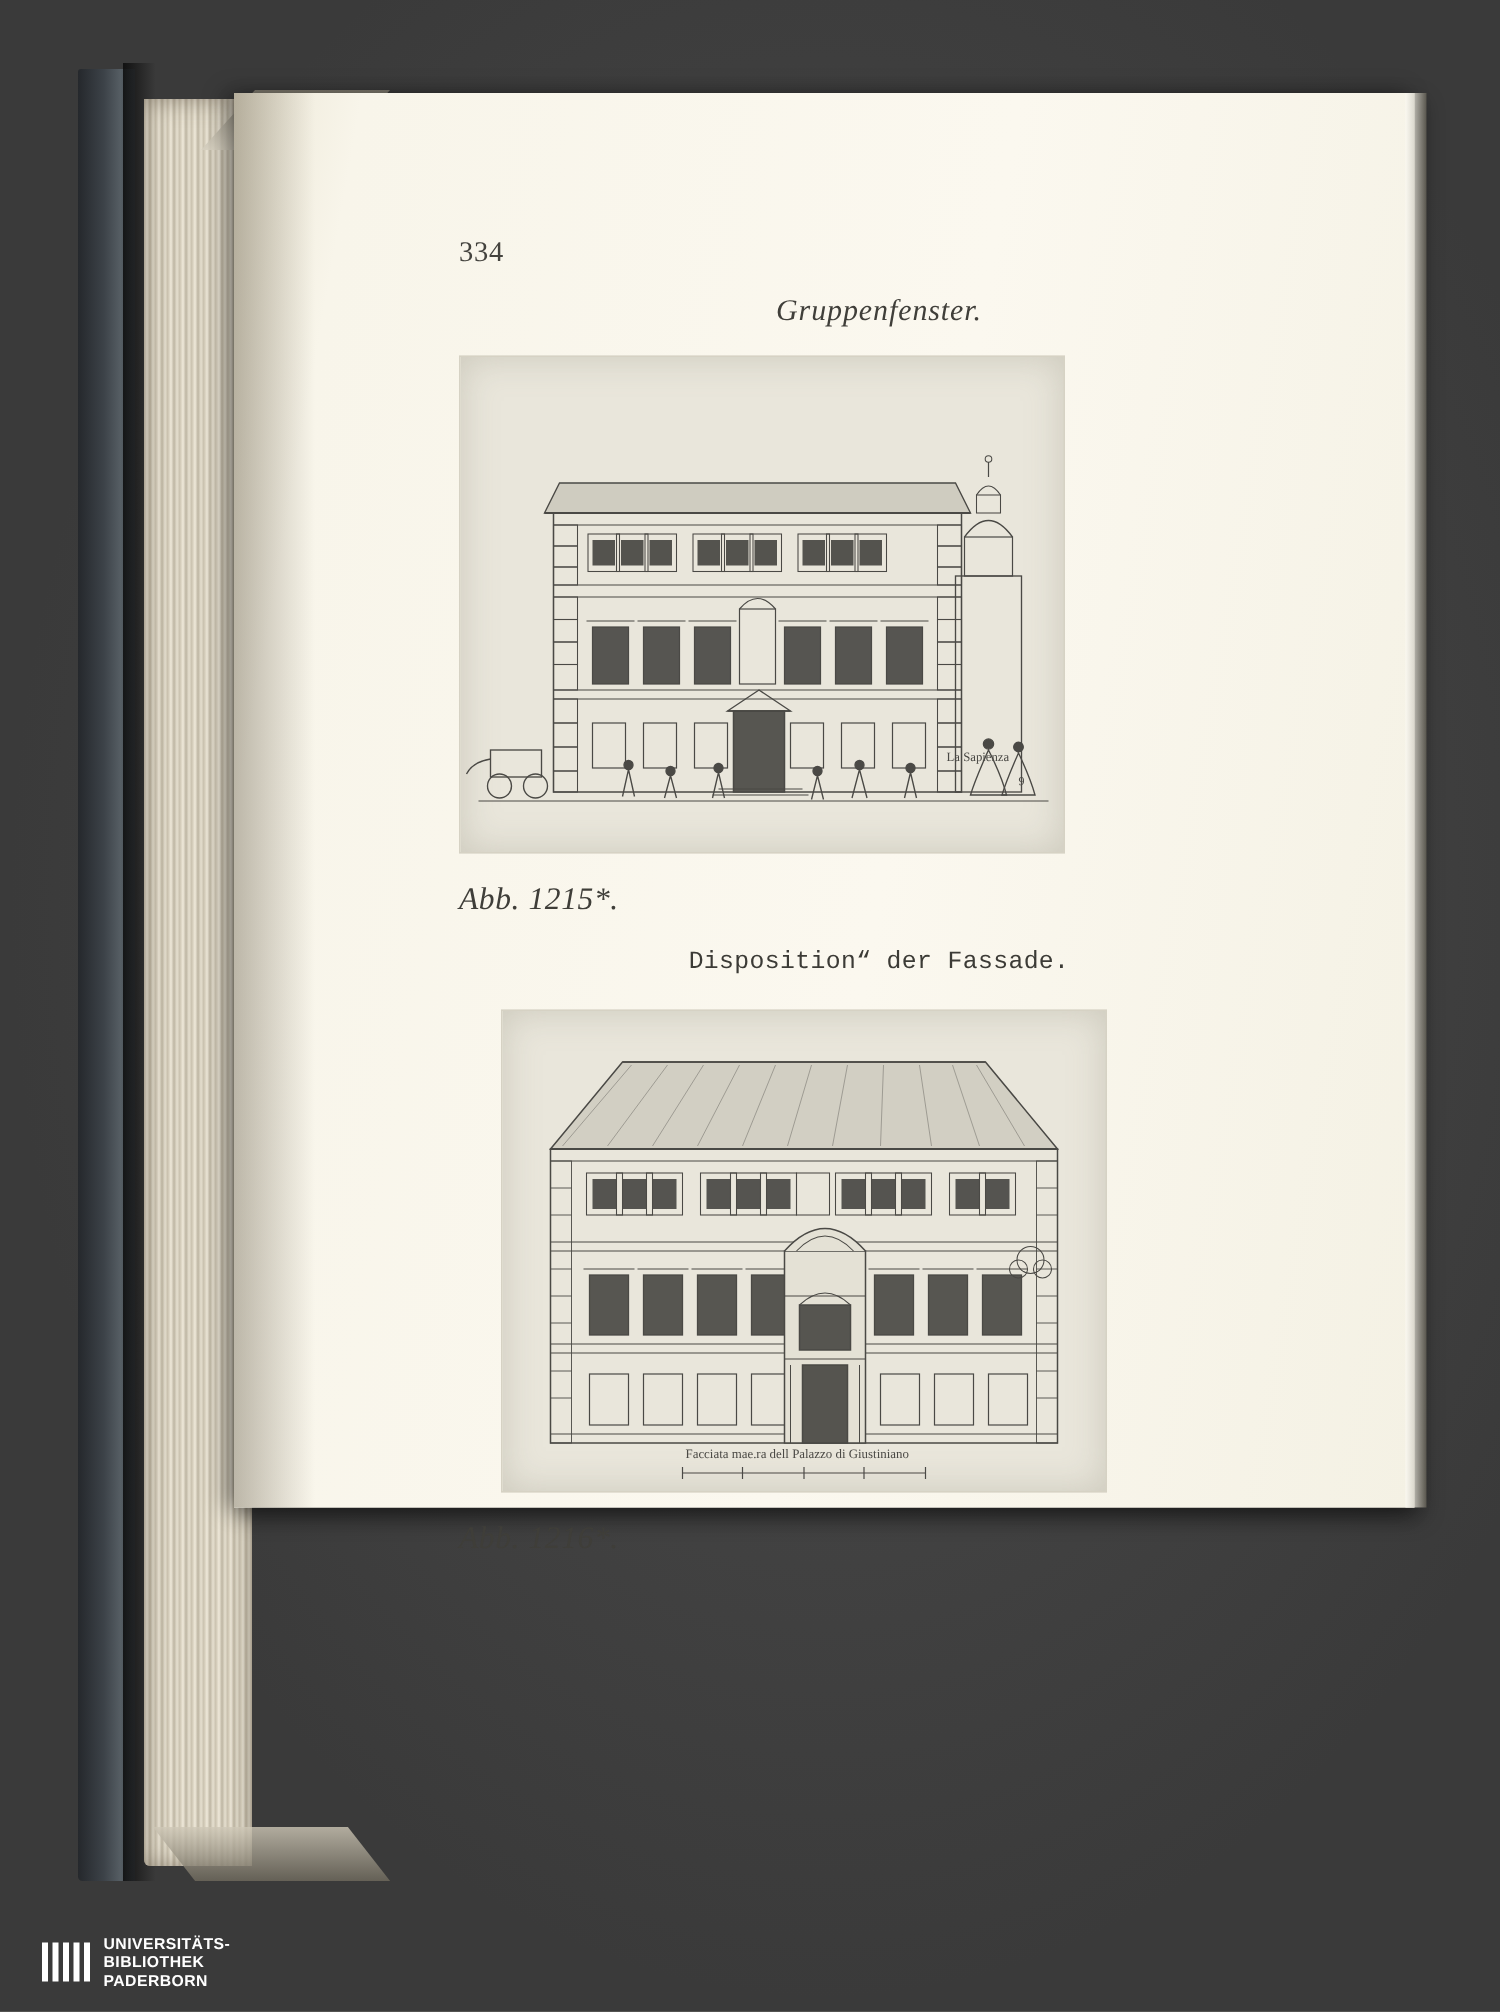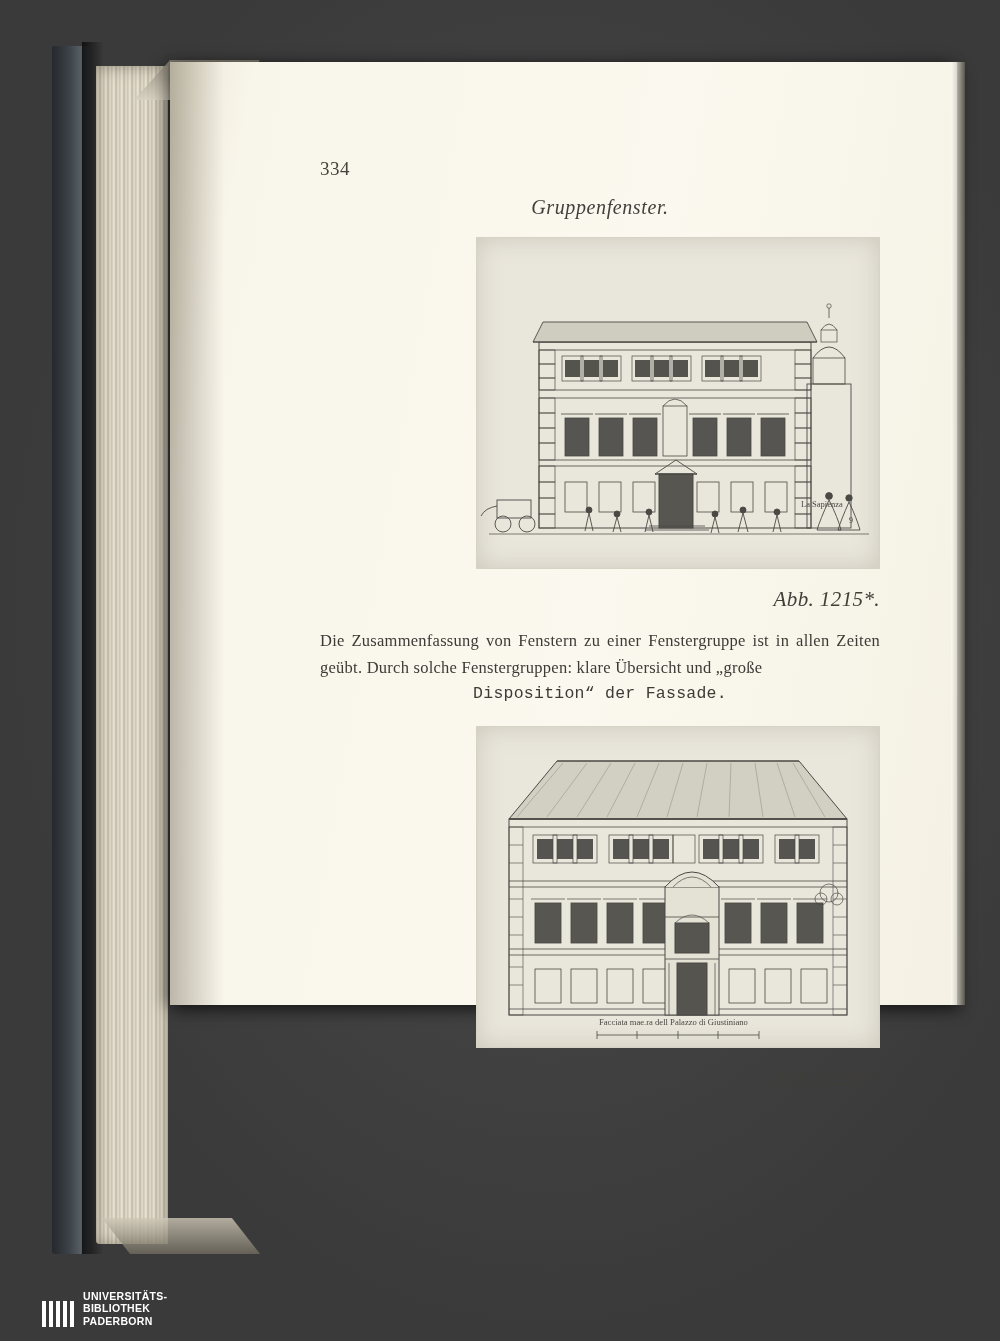--- a/index.html
+++ b/index.html
@@ -94,7 +94,7 @@
   
   .page {
     position: absolute;
-    left: 118px;
+    left: 104px;
     top: 40px;
     width: 787px;
     height: 943px;

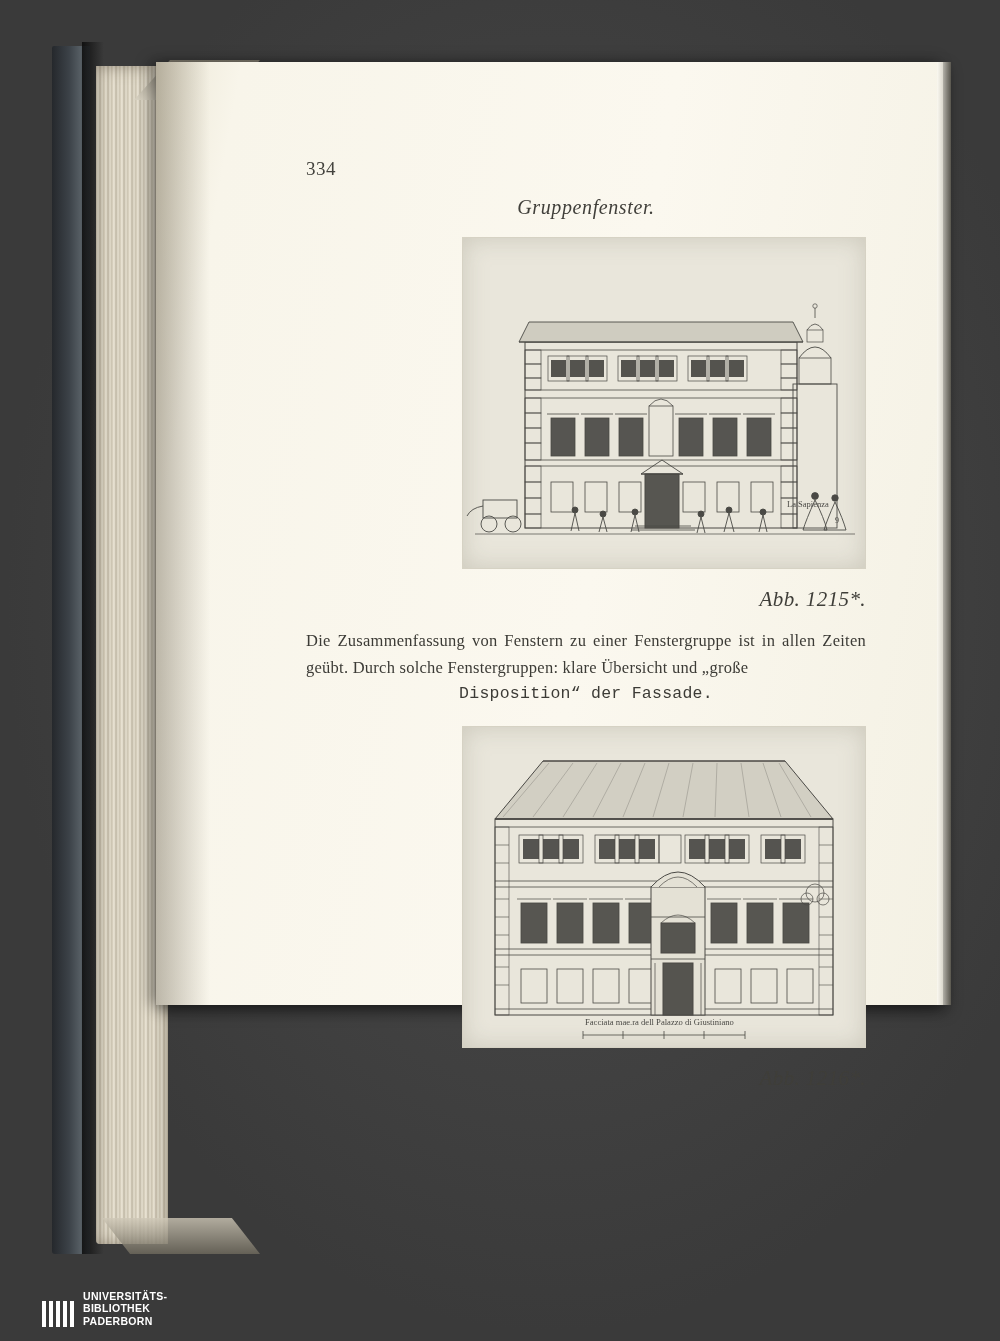--- a/index.html
+++ b/index.html
@@ -141,7 +141,7 @@
     margin-top: 18px;
     display: flex;
     flex-direction: column;
-    align-items: flex-end;
+    align-items: flex-start;
   }
   .plate {
     background: #e9e6db;

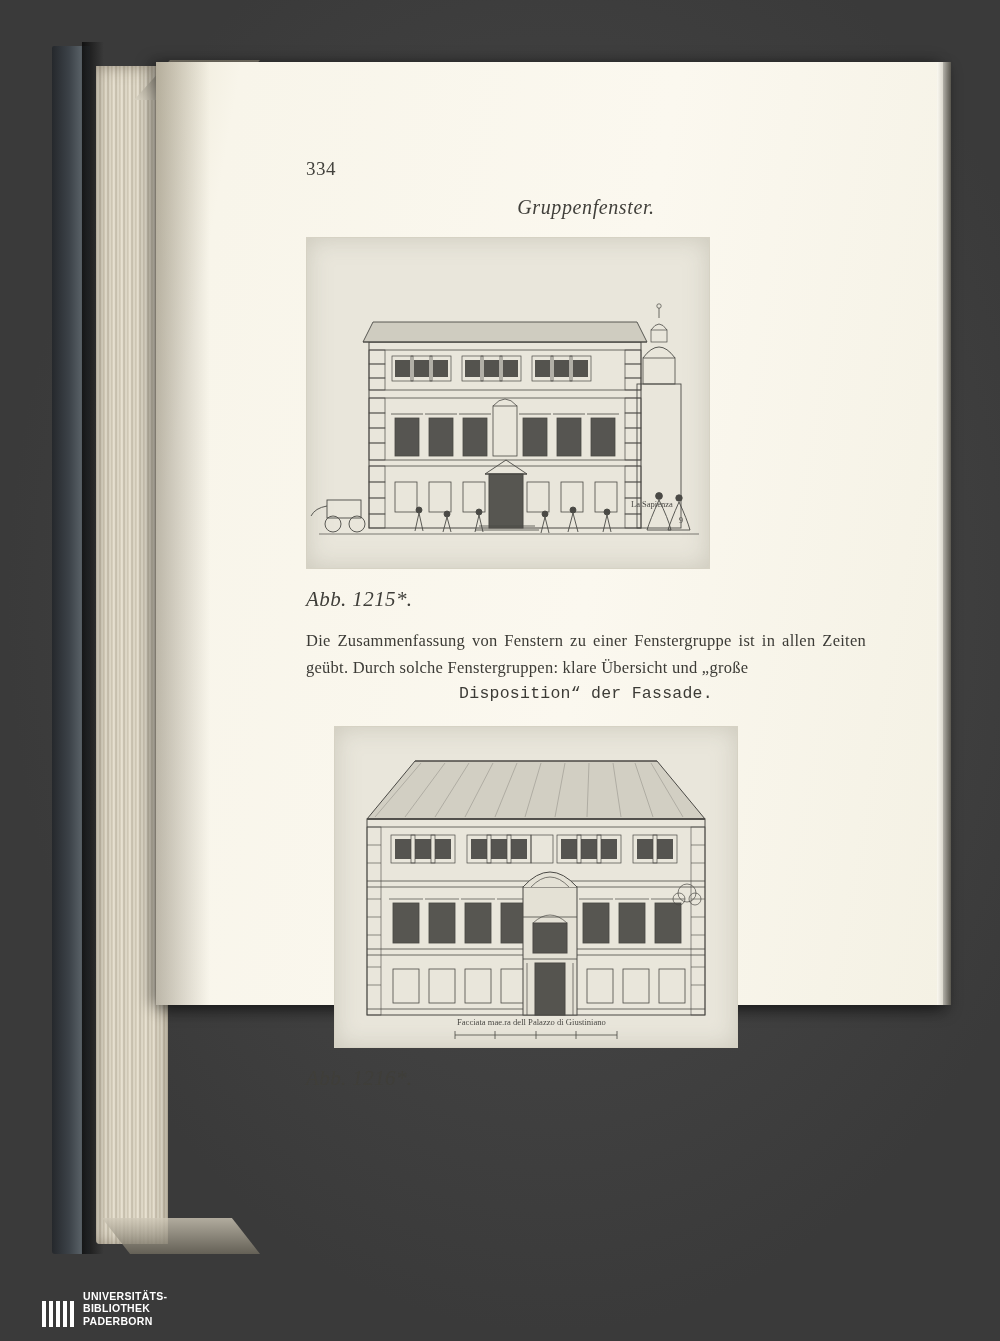--- a/index.html
+++ b/index.html
@@ -368,7 +368,6 @@
       </div>
 
       <div class="body-text">
-        <span>Die Zusammenfassung von Fenstern zu einer Fenstergruppe ist in allen Zeiten geübt. Durch solche Fenstergruppen: klare Übersicht und „große</span>
         <span class="last">Disposition“ der Fassade.</span>
       </div>
 

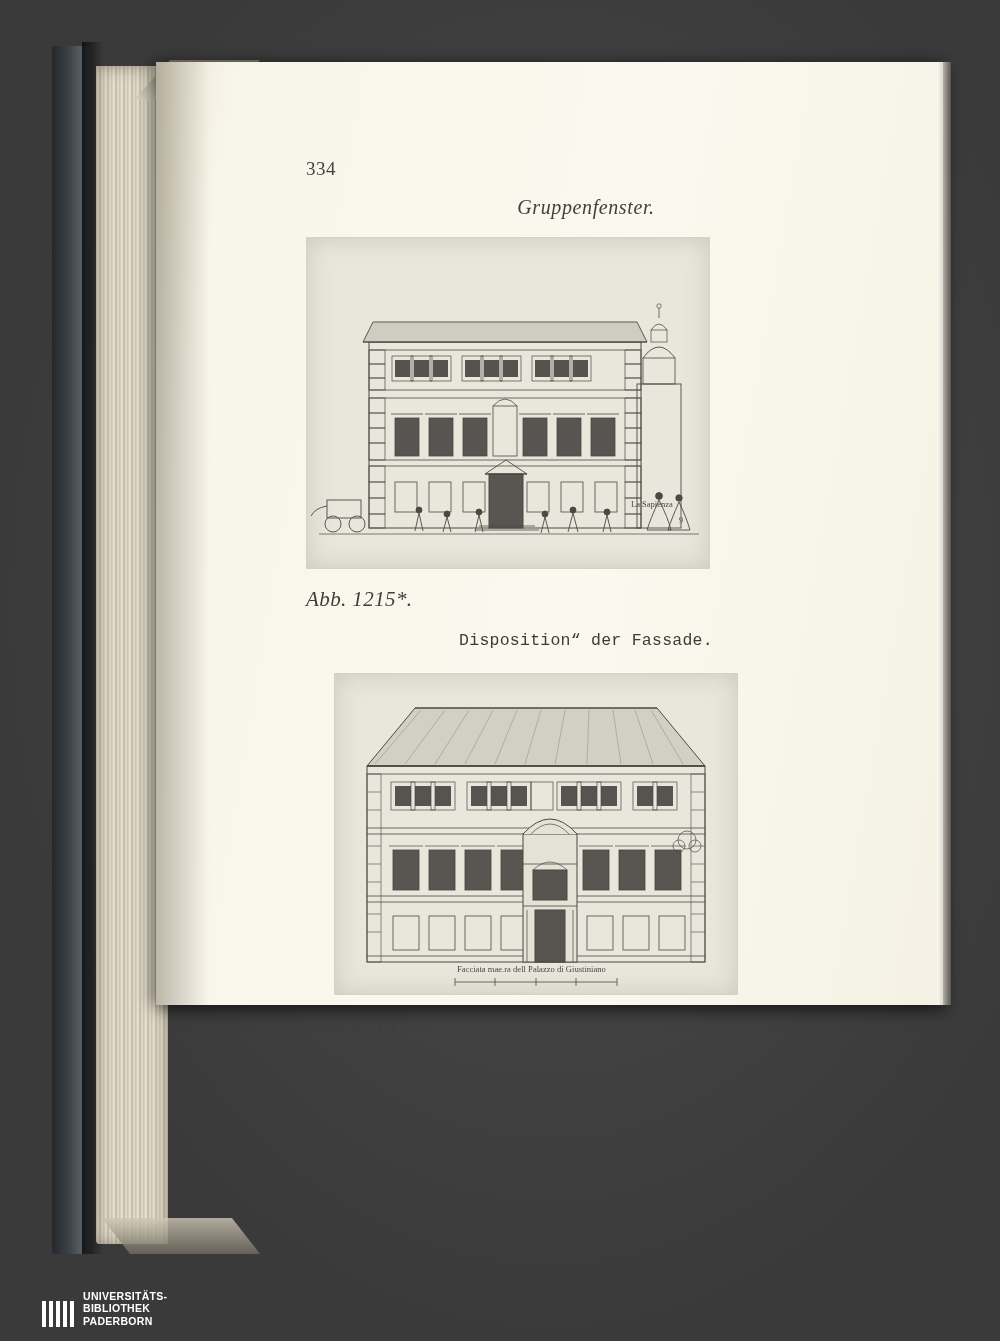--- a/index.html
+++ b/index.html
@@ -177,10 +177,10 @@
   
   .watermark {
     position: absolute;
-    left: 42px;
+    left: 28px;
     bottom: 14px;
     display: flex;
-    align-items: flex-end;
+    align-items: center;
     gap: 9px;
   }
   .wm-bars {

